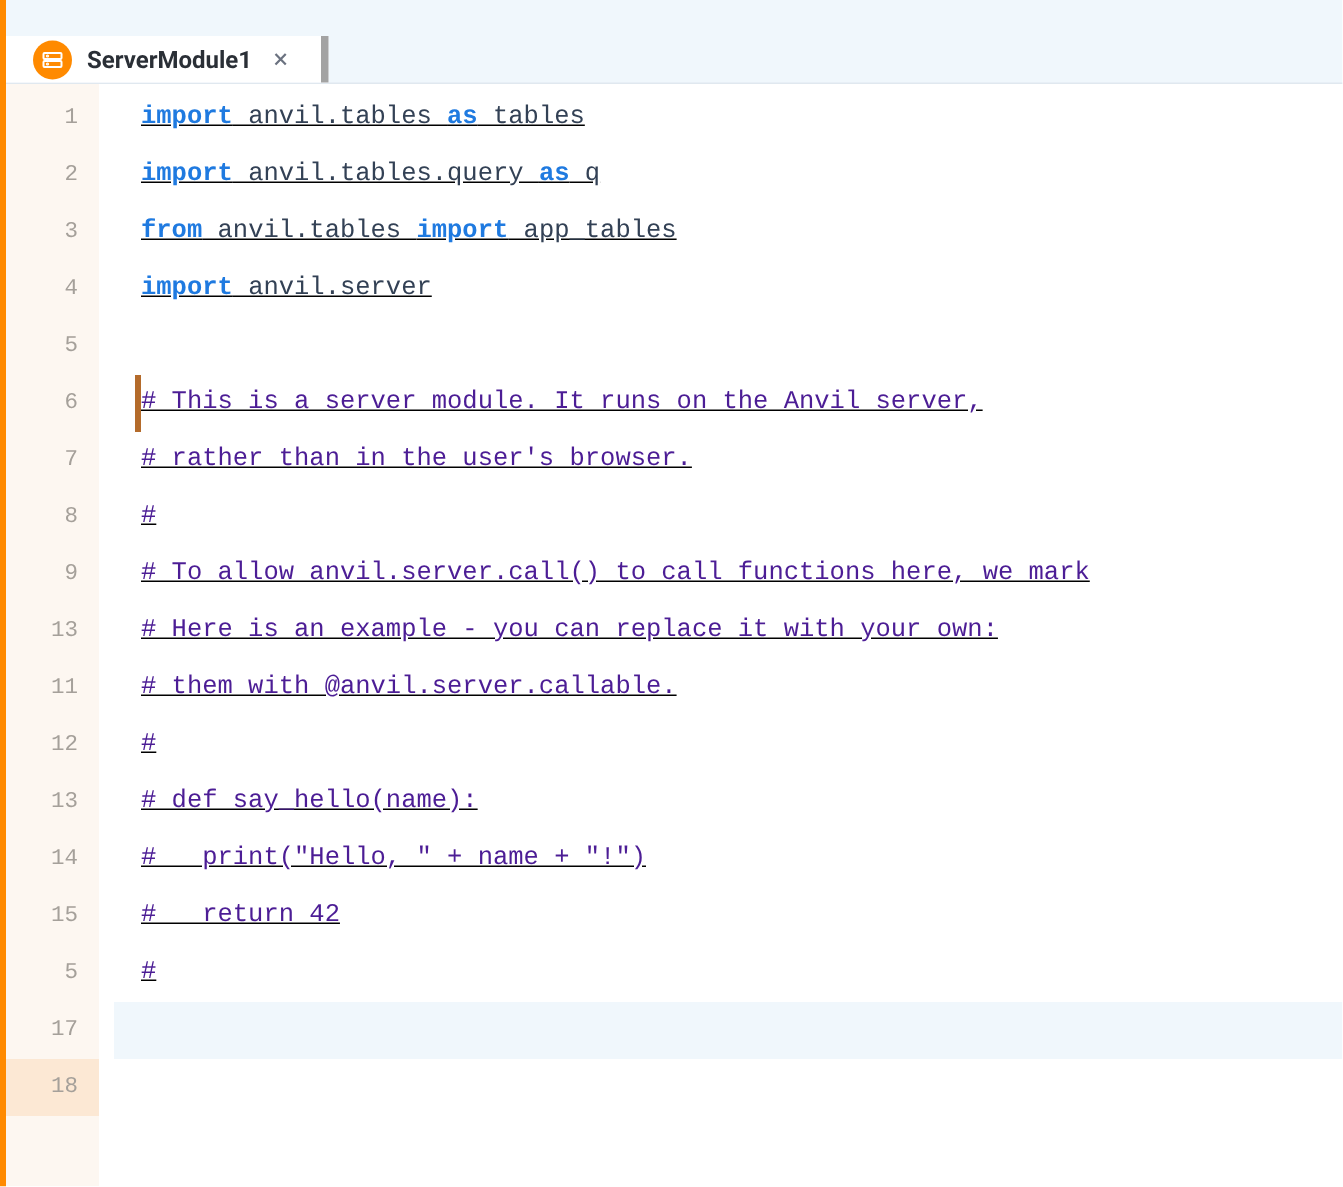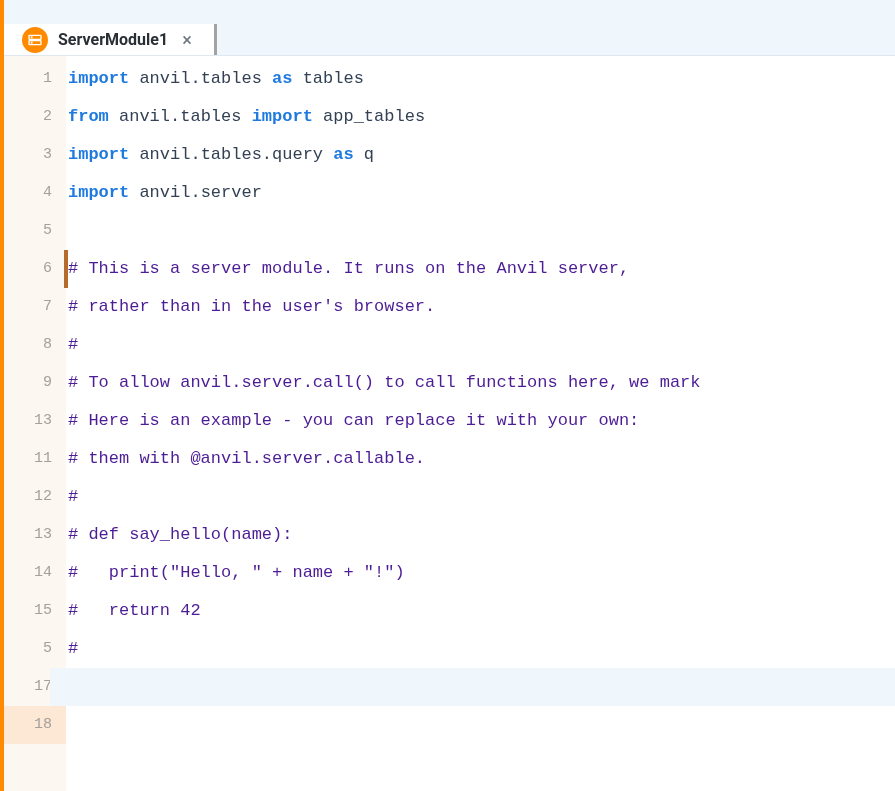--- a/index.html
+++ b/index.html
@@ -29,7 +29,7 @@
       gap: 10px;
       background: #ffffff;
       padding: 0 18px;
-      border-right: 3px solid #a3a3a3;
+      border-right: 5px solid #a3a3a3;
       cursor: pointer;
       min-width: 210px;
       margin-top: 24px;

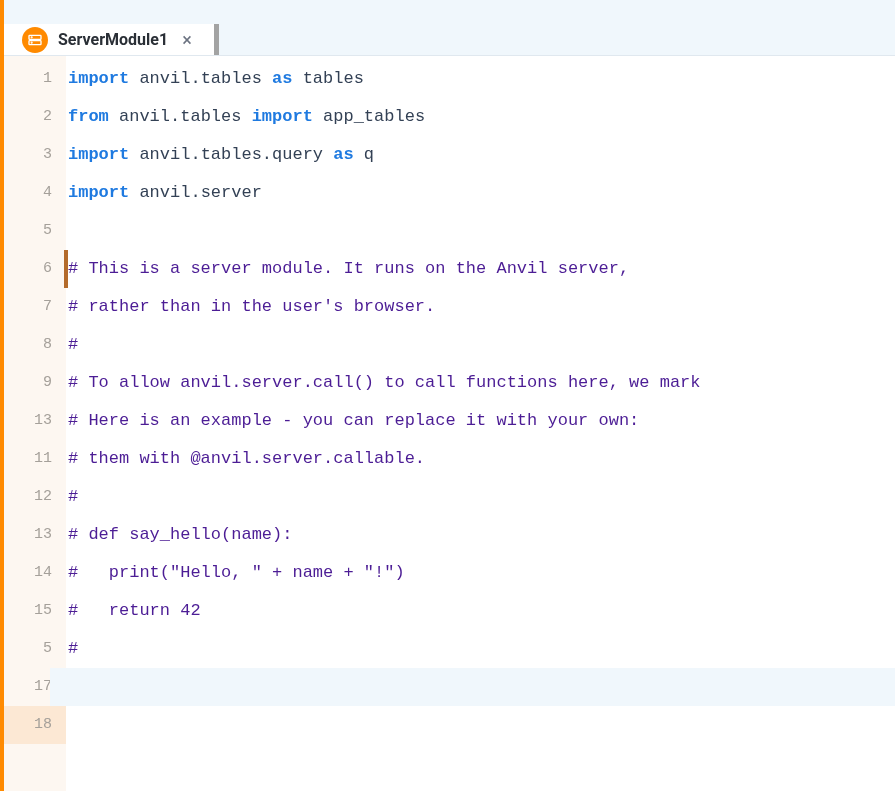--- a/index.html
+++ b/index.html
@@ -86,8 +86,9 @@
     .code-lines {
       flex: 1;
       padding-top: 4px;
-      padding-left: 2px;
+      padding-left: 28px;
       position: relative;
+      text-decoration: underline;
     }
     .code-line {
       height: 38px;

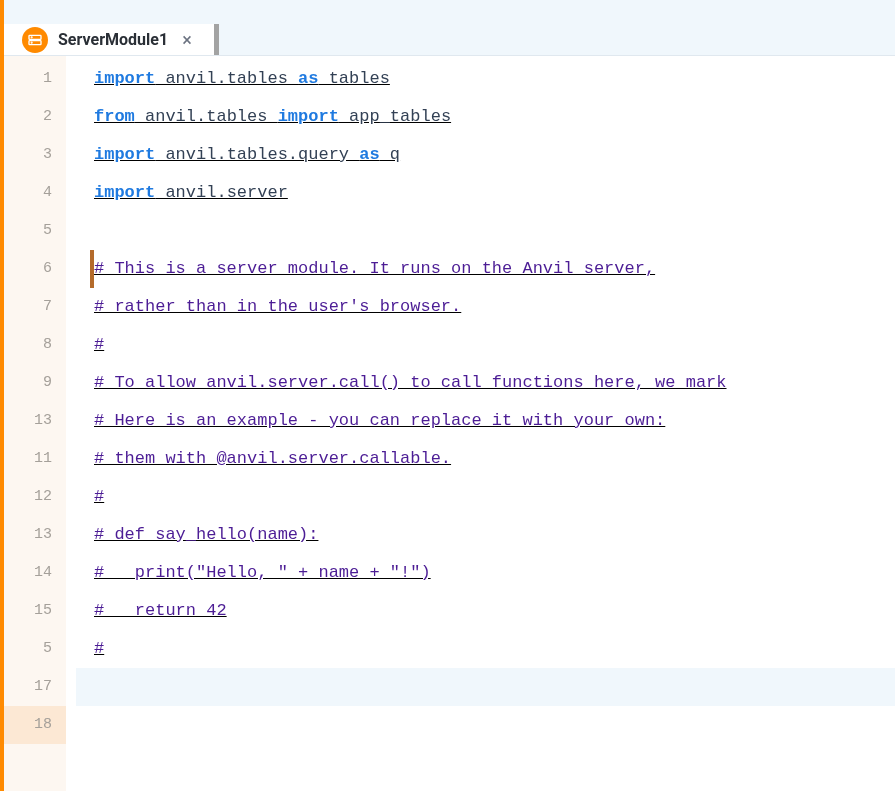--- a/index.html
+++ b/index.html
@@ -155,8 +155,8 @@
       </div>
     <div class="code-lines" id="code-lines">
         <div class="code-line"><span class="kw">import</span><span class="tx"> anvil.tables </span><span class="kw">as</span><span class="tx"> tables</span></div>
+        <div class="code-line"><span class="kw">import</span><span class="tx"> anvil.tables.query </span><span class="kw">as</span><span class="tx"> q</span></div>
         <div class="code-line"><span class="kw">from</span><span class="tx"> anvil.tables </span><span class="kw">import</span><span class="tx"> app_tables</span></div>
-        <div class="code-line"><span class="kw">import</span><span class="tx"> anvil.tables.query </span><span class="kw">as</span><span class="tx"> q</span></div>
         <div class="code-line"><span class="kw">import</span><span class="tx"> anvil.server</span></div>
         <div class="code-line"></div>
         <div class="code-line"><div class="focus-mark"></div><span class="cm"># This is a server module. It runs on the Anvil server,</span></div>

